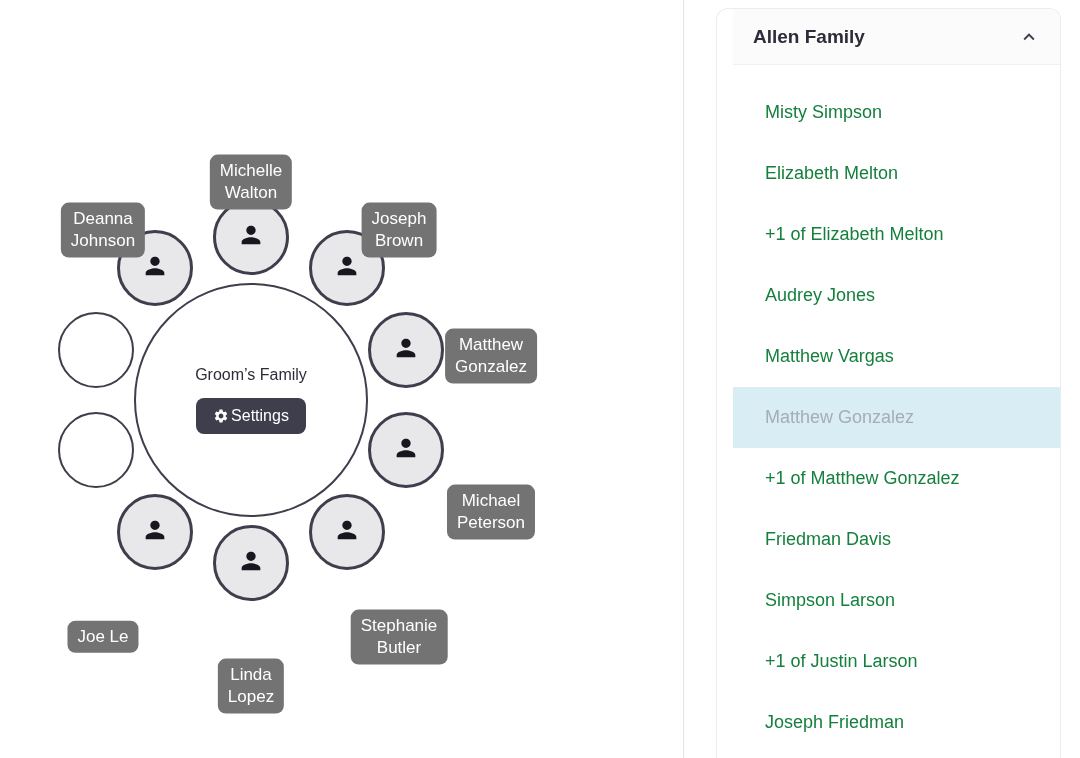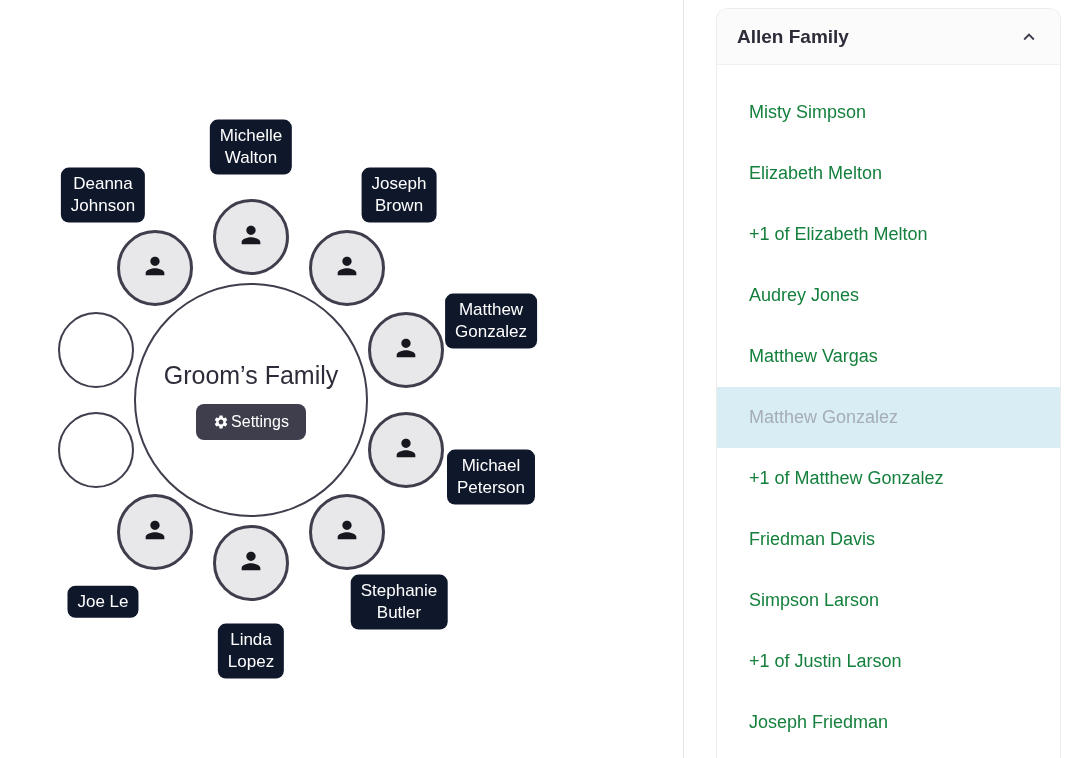--- a/index.html
+++ b/index.html
@@ -87,6 +87,7 @@
     border-bottom: none;
     border-radius: 12px 12px 0 0;
     overflow: hidden;
+    padding-left: 16px;
   }
   .group-header {
     height: 56px;

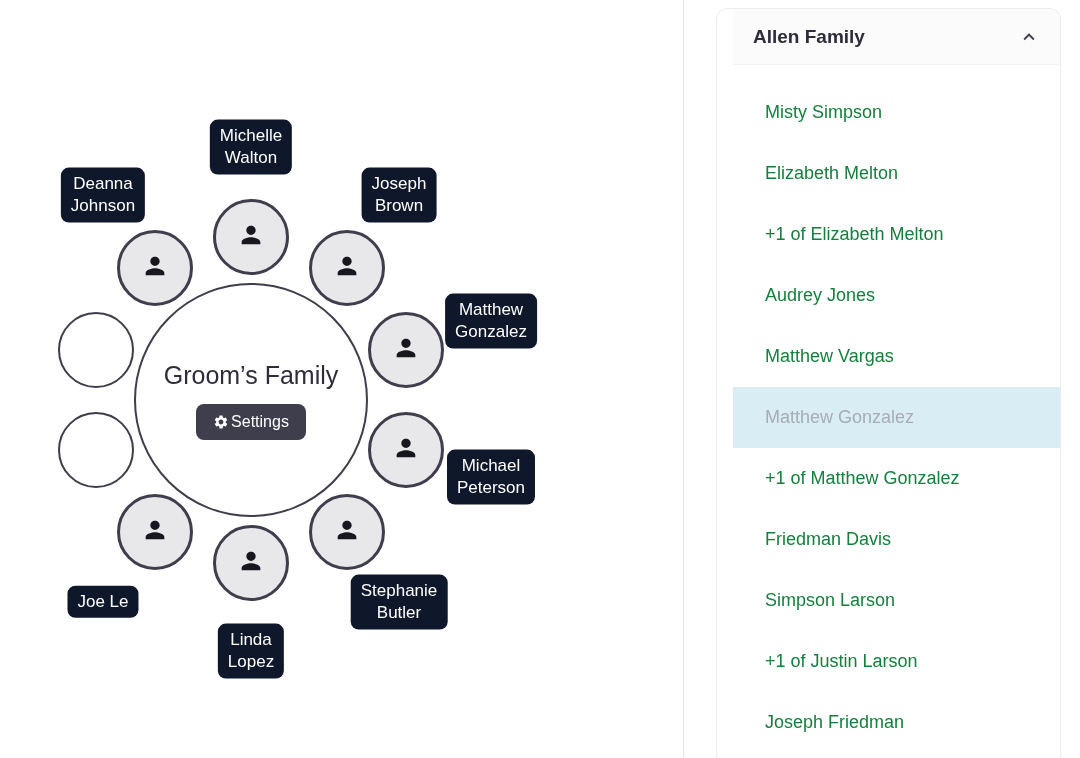--- a/index.html
+++ b/index.html
@@ -57,7 +57,7 @@
   .guest-label {
     position: absolute;
     transform: translate(-50%, -50%);
-    background: #0f172a;
+    background: #737373;
     color: #ffffff;
     font-size: 17px;
     line-height: 1.32;
@@ -66,6 +66,7 @@
     text-align: center;
     width: min-content;
     z-index: 3;
+    margin-top: 35px;
   }
   .guest-label.one-line { white-space: nowrap; width: auto; }
 

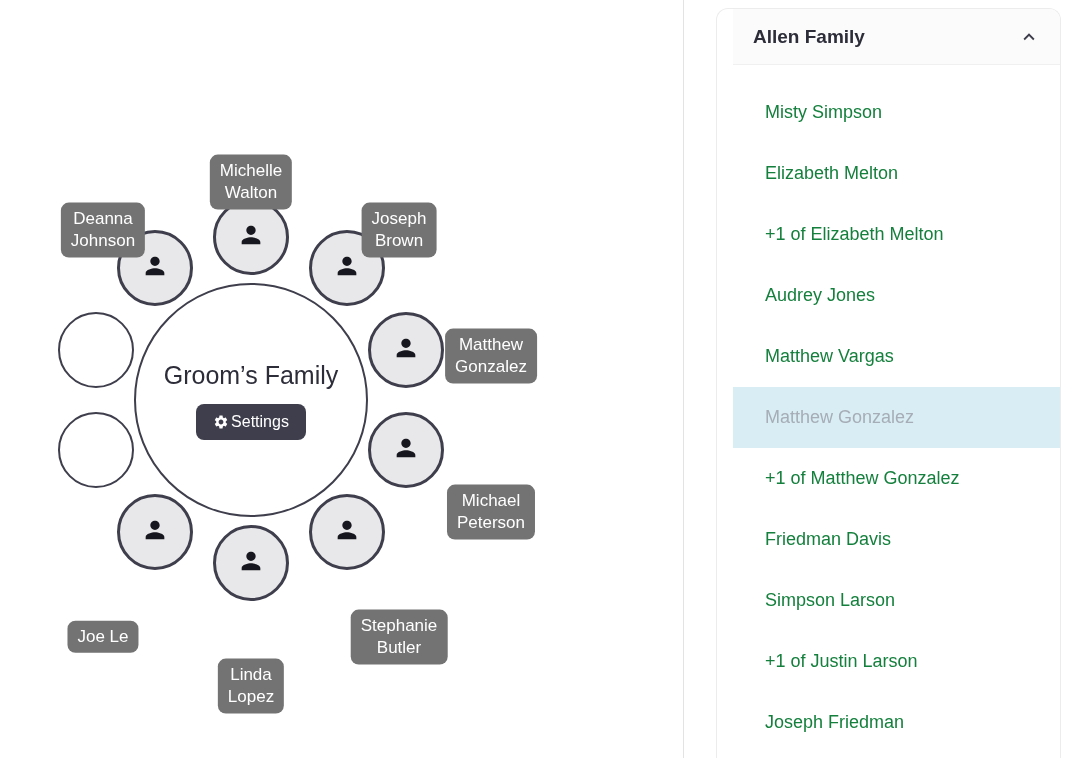--- a/index.html
+++ b/index.html
@@ -26,7 +26,7 @@
     z-index: 2;
   }
   .table-name {
-    font-size: 25px;
+    font-size: 16px;
     color: #2d2d3a;
   }
   .settings-btn {

